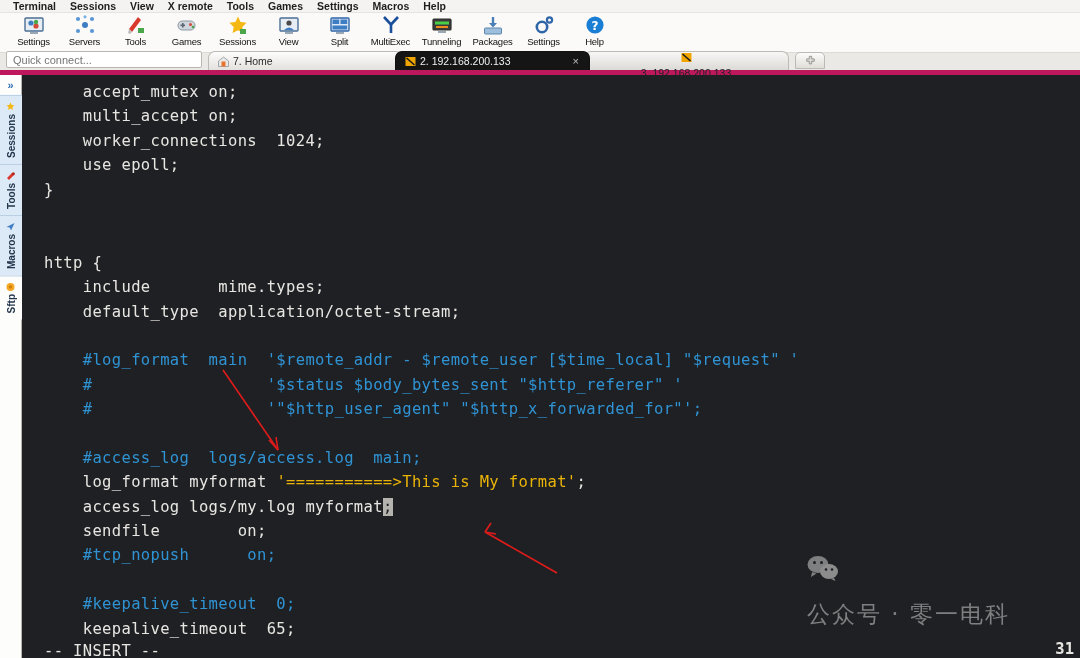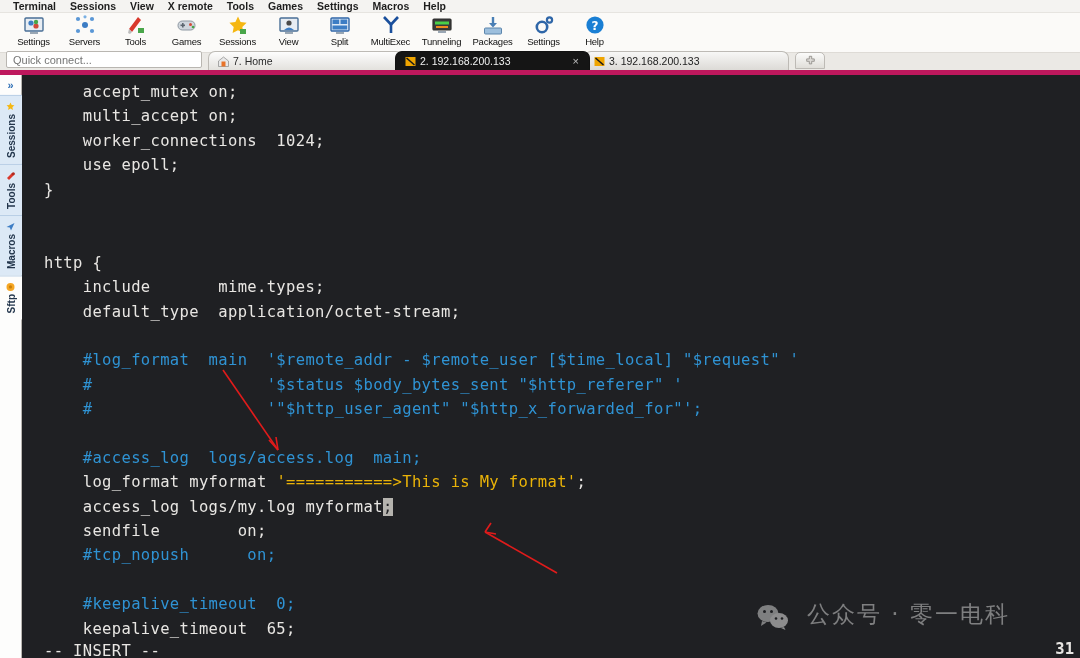--- a/index.html
+++ b/index.html
@@ -270,7 +270,7 @@
           <span>2. 192.168.200.133</span>
           <span class="tclose">×</span>
         </div>
-        <div class="tab dark-in" style="min-width: 205px;">
+        <div class="tab dark-in" style="min-width: 205px; flex-direction: column;">
           <svg class="tabicon" viewBox="0 0 11 11">
             <rect x="0.5" y="1" width="10" height="9" fill="#f0a500"></rect>
             <path d="M1.5 2 L9.5 9" stroke="#1a1a1a" stroke-width="1.6"></path>

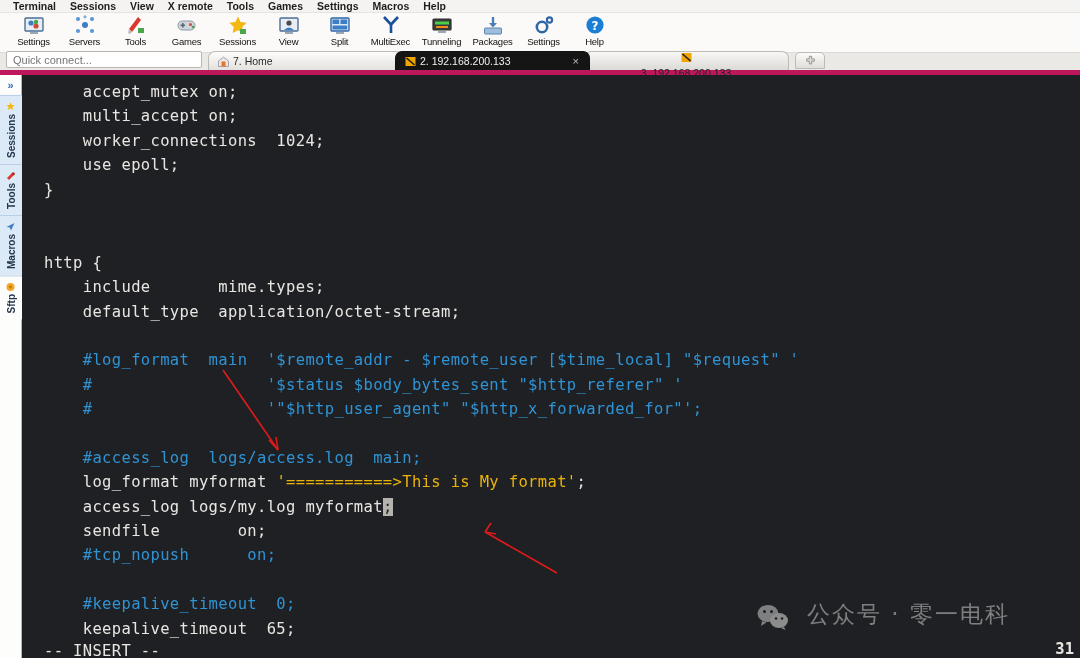--- a/index.html
+++ b/index.html
@@ -120,7 +120,7 @@
   
   .wm {
     position:absolute; right:70px; bottom:28px; display:flex;
-    align-items:flex-end; gap:18px; opacity:.62; pointer-events:none;
+    align-items:flex-start; gap:18px; opacity:.62; pointer-events:none;flex-direction:column;
   }
   .wm .wtxt {
     font-family:"DejaVu Sans", sans-serif; font-size:23px; color:#b9b9b9;

